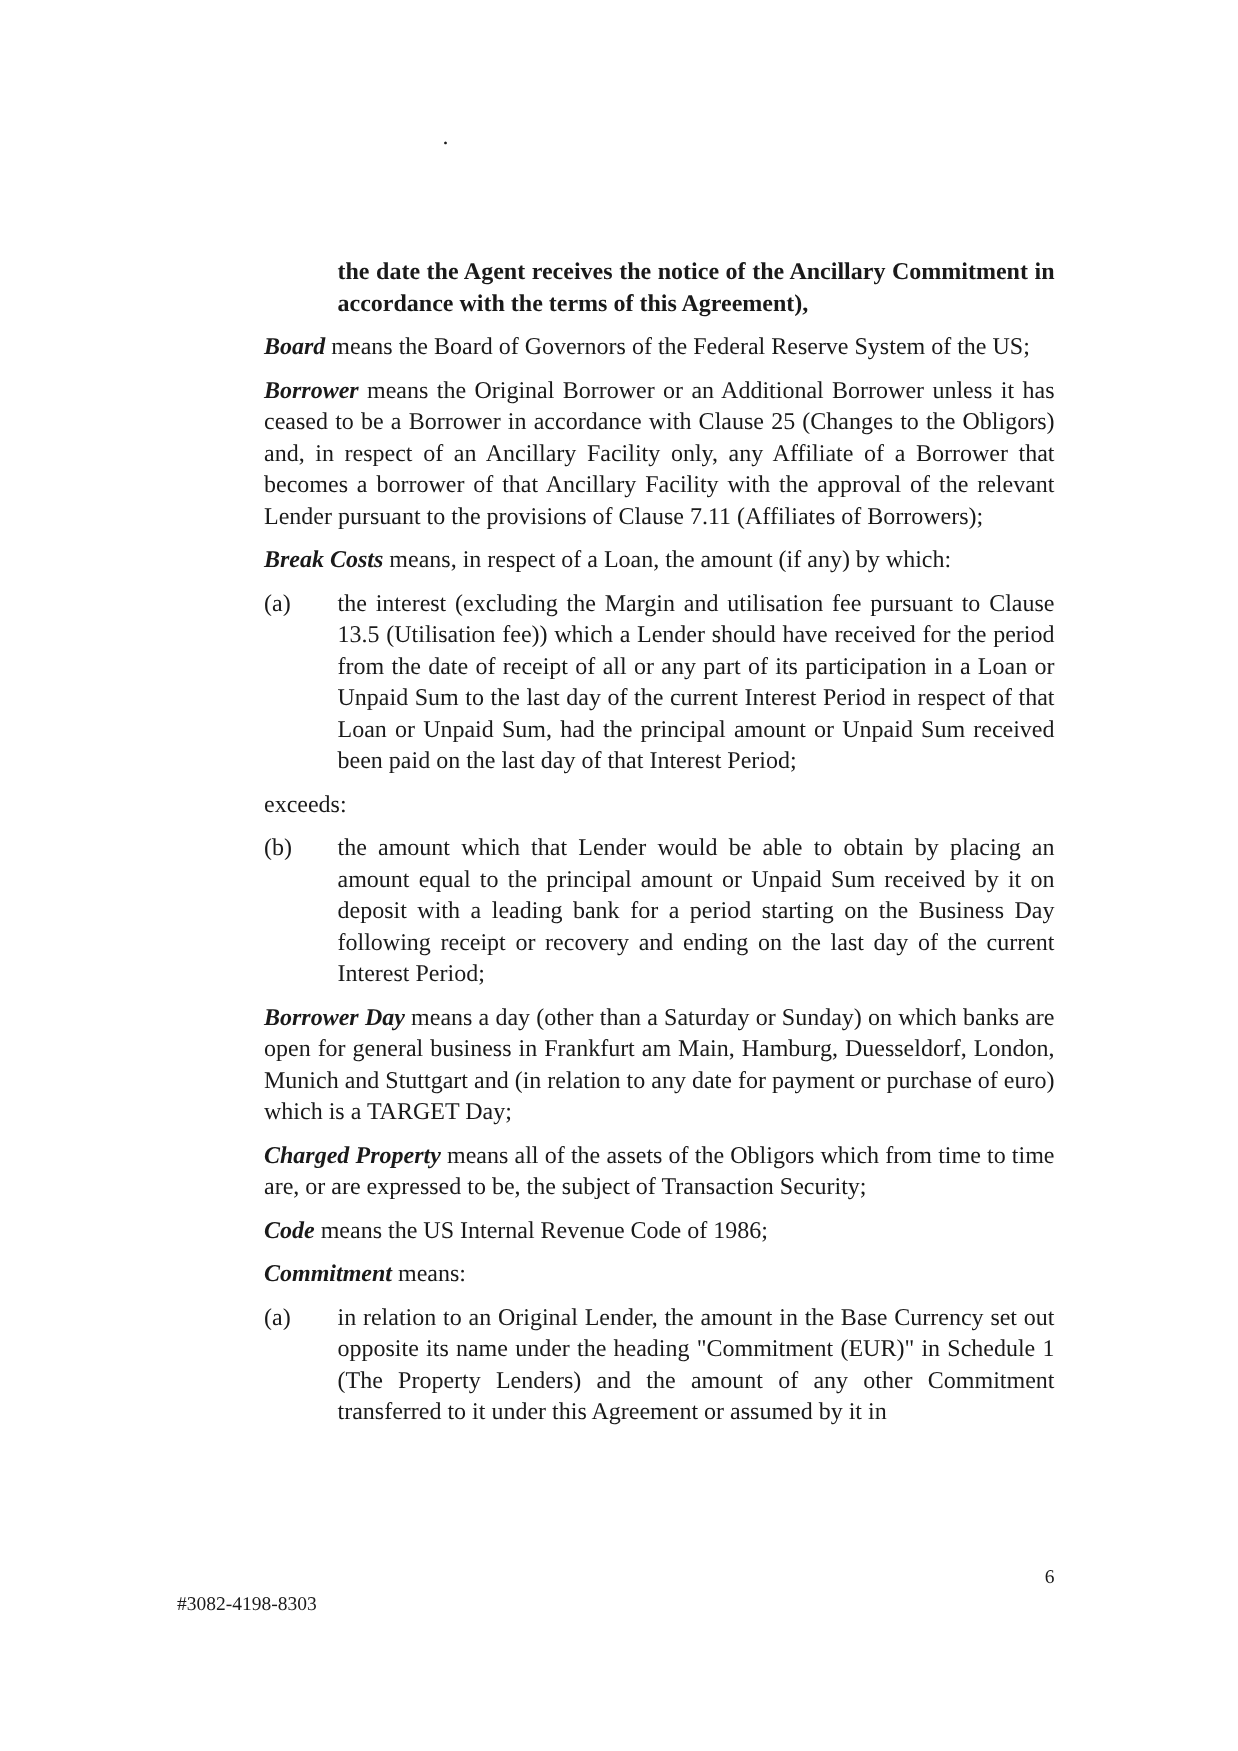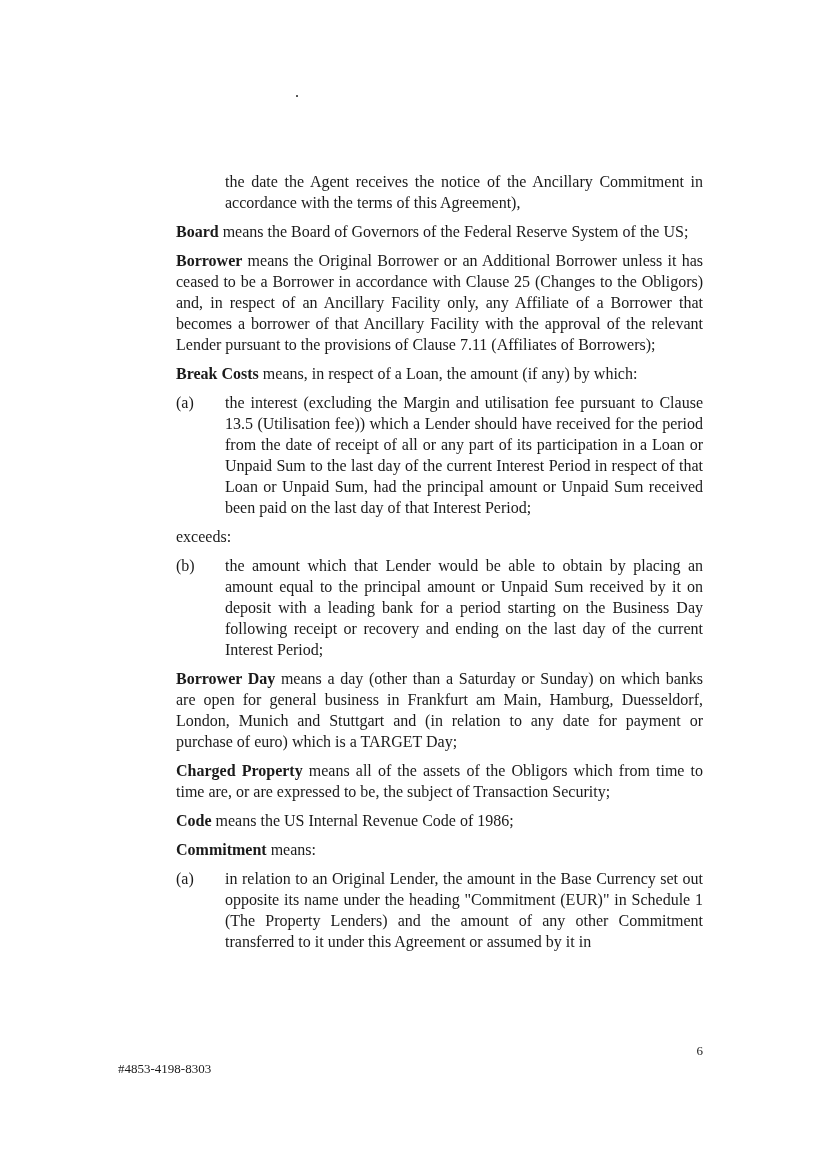--- a/index.html
+++ b/index.html
@@ -30,6 +30,7 @@
   }
   .para.indent2 {
     padding-left: 49px;
+    font-weight: bold;
   }
   .li {
     position: relative;

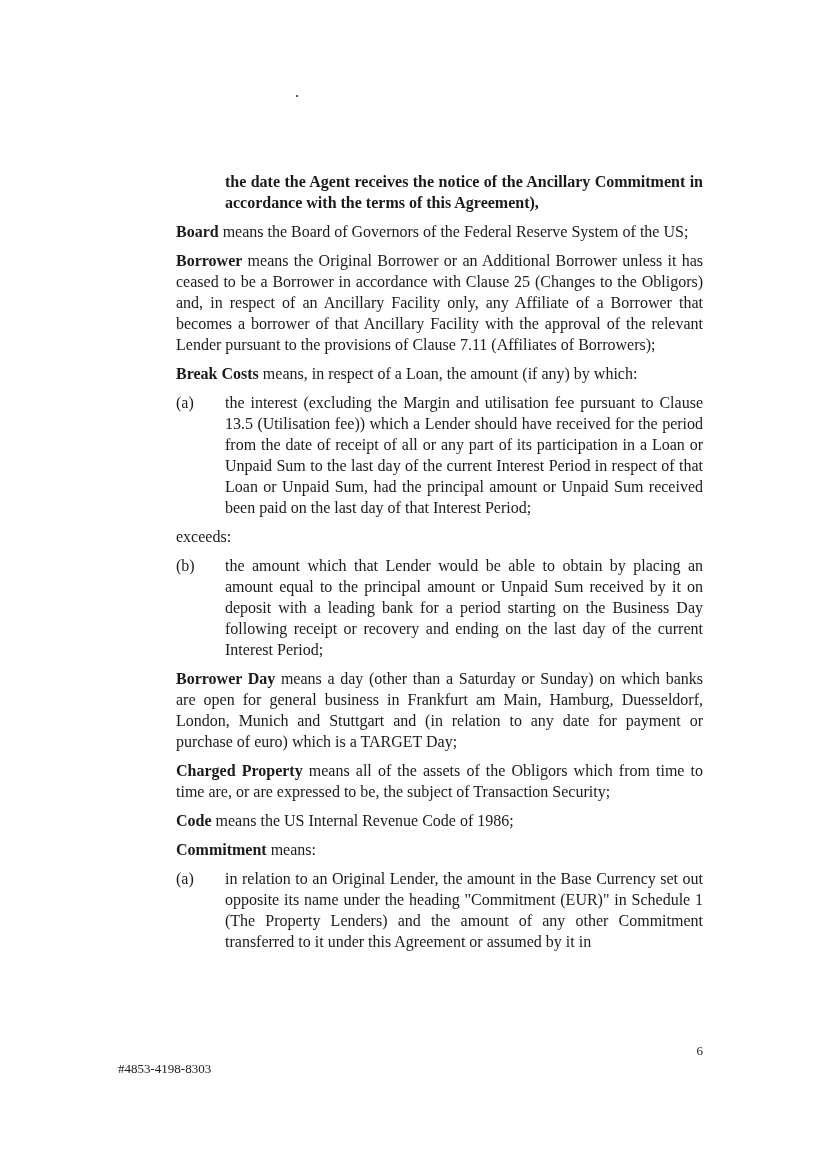--- a/index.html
+++ b/index.html
@@ -45,6 +45,7 @@
   }
   .seg-bold-italic {
     font-weight: bold;
+    font-style: italic;
   }
   .seg-italic {
   }

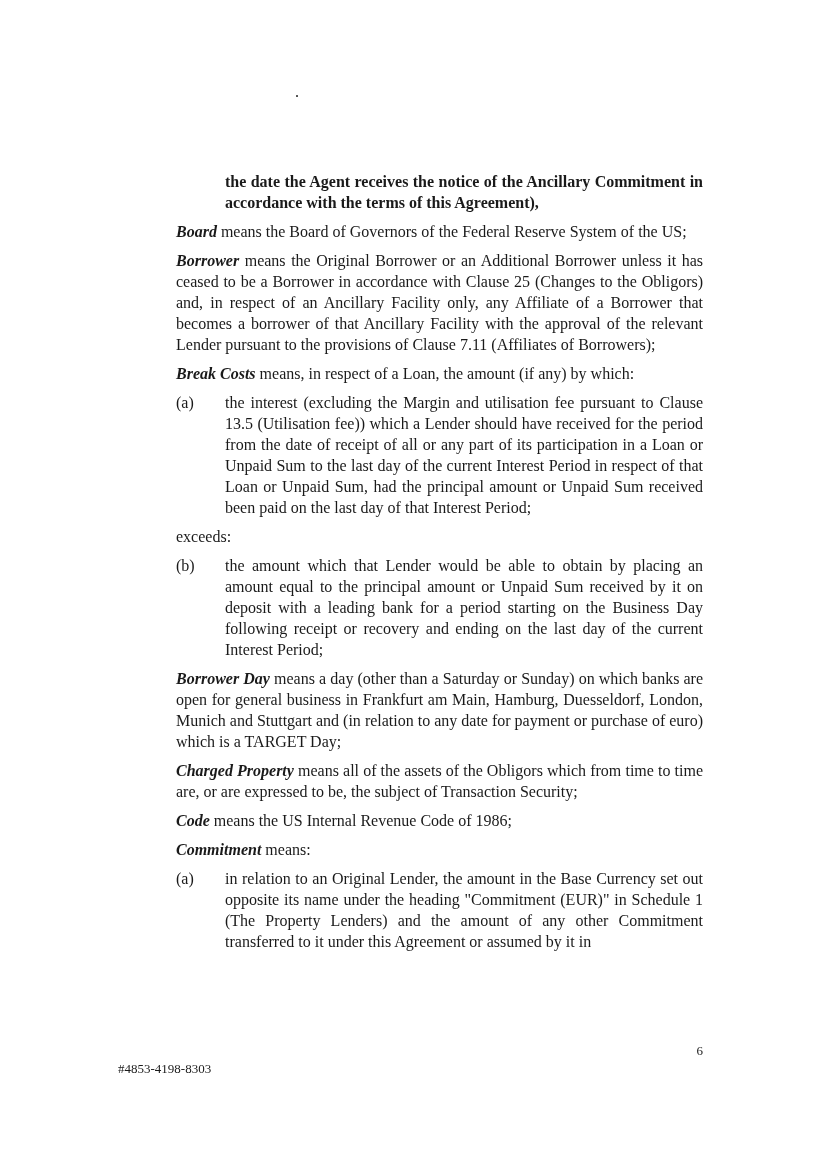--- a/index.html
+++ b/index.html
@@ -108,7 +108,7 @@
   </div>
 
   <div class="page-number">6</div>
-  <div class="doc-id">#4853-4198-8303</div>
+  <div class="doc-id">#3082-4198-8303</div>
 
 </div>
 

